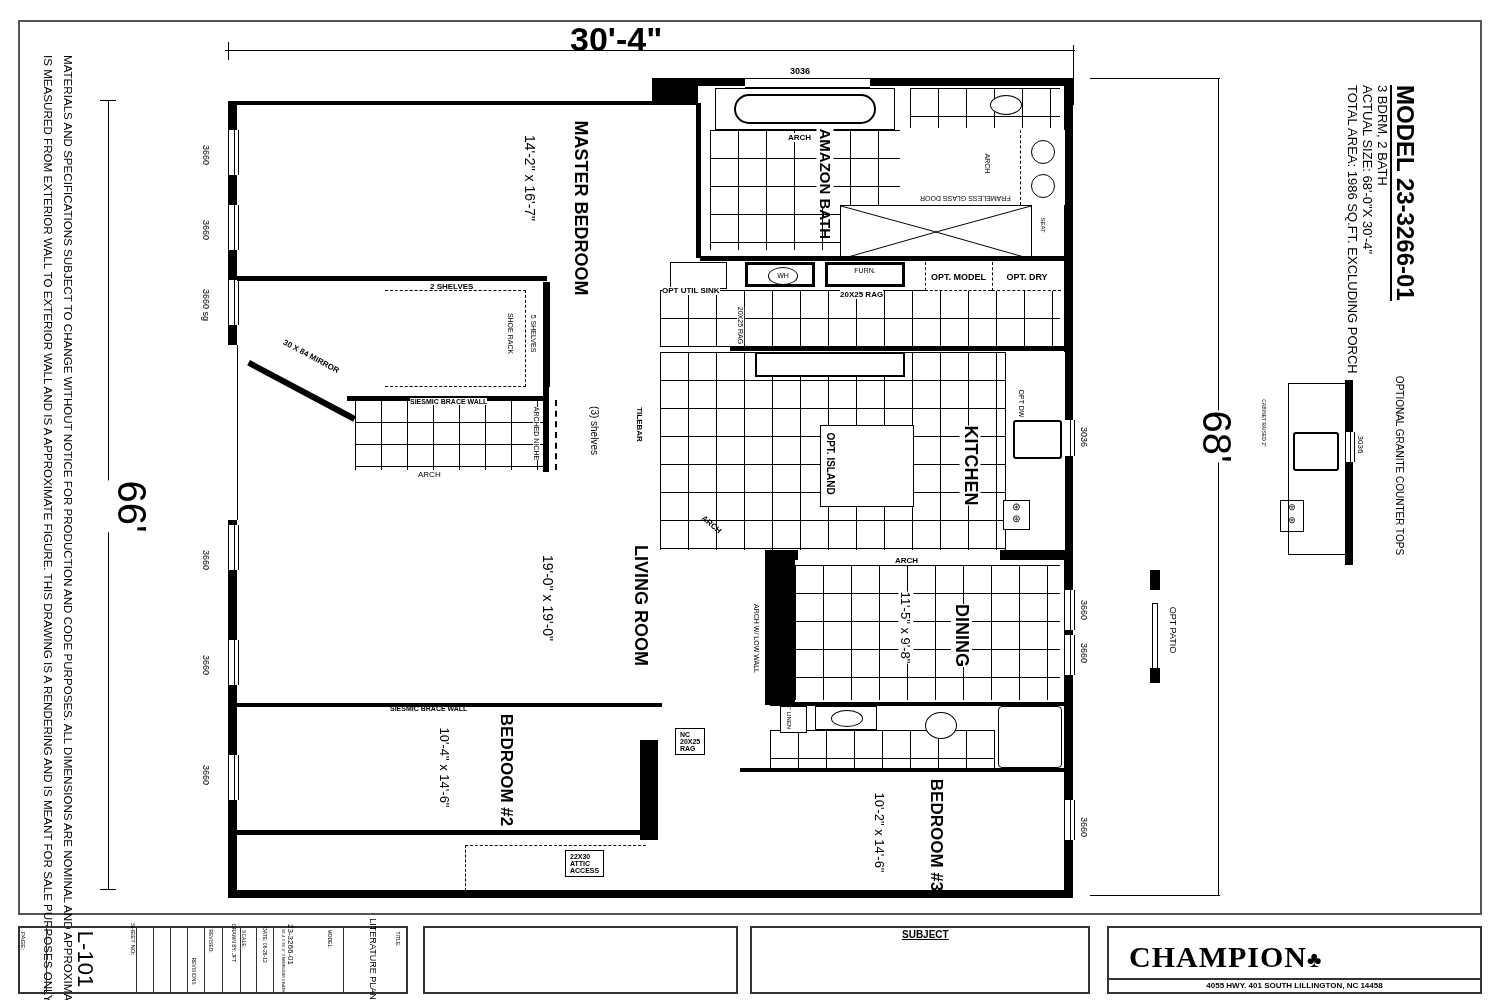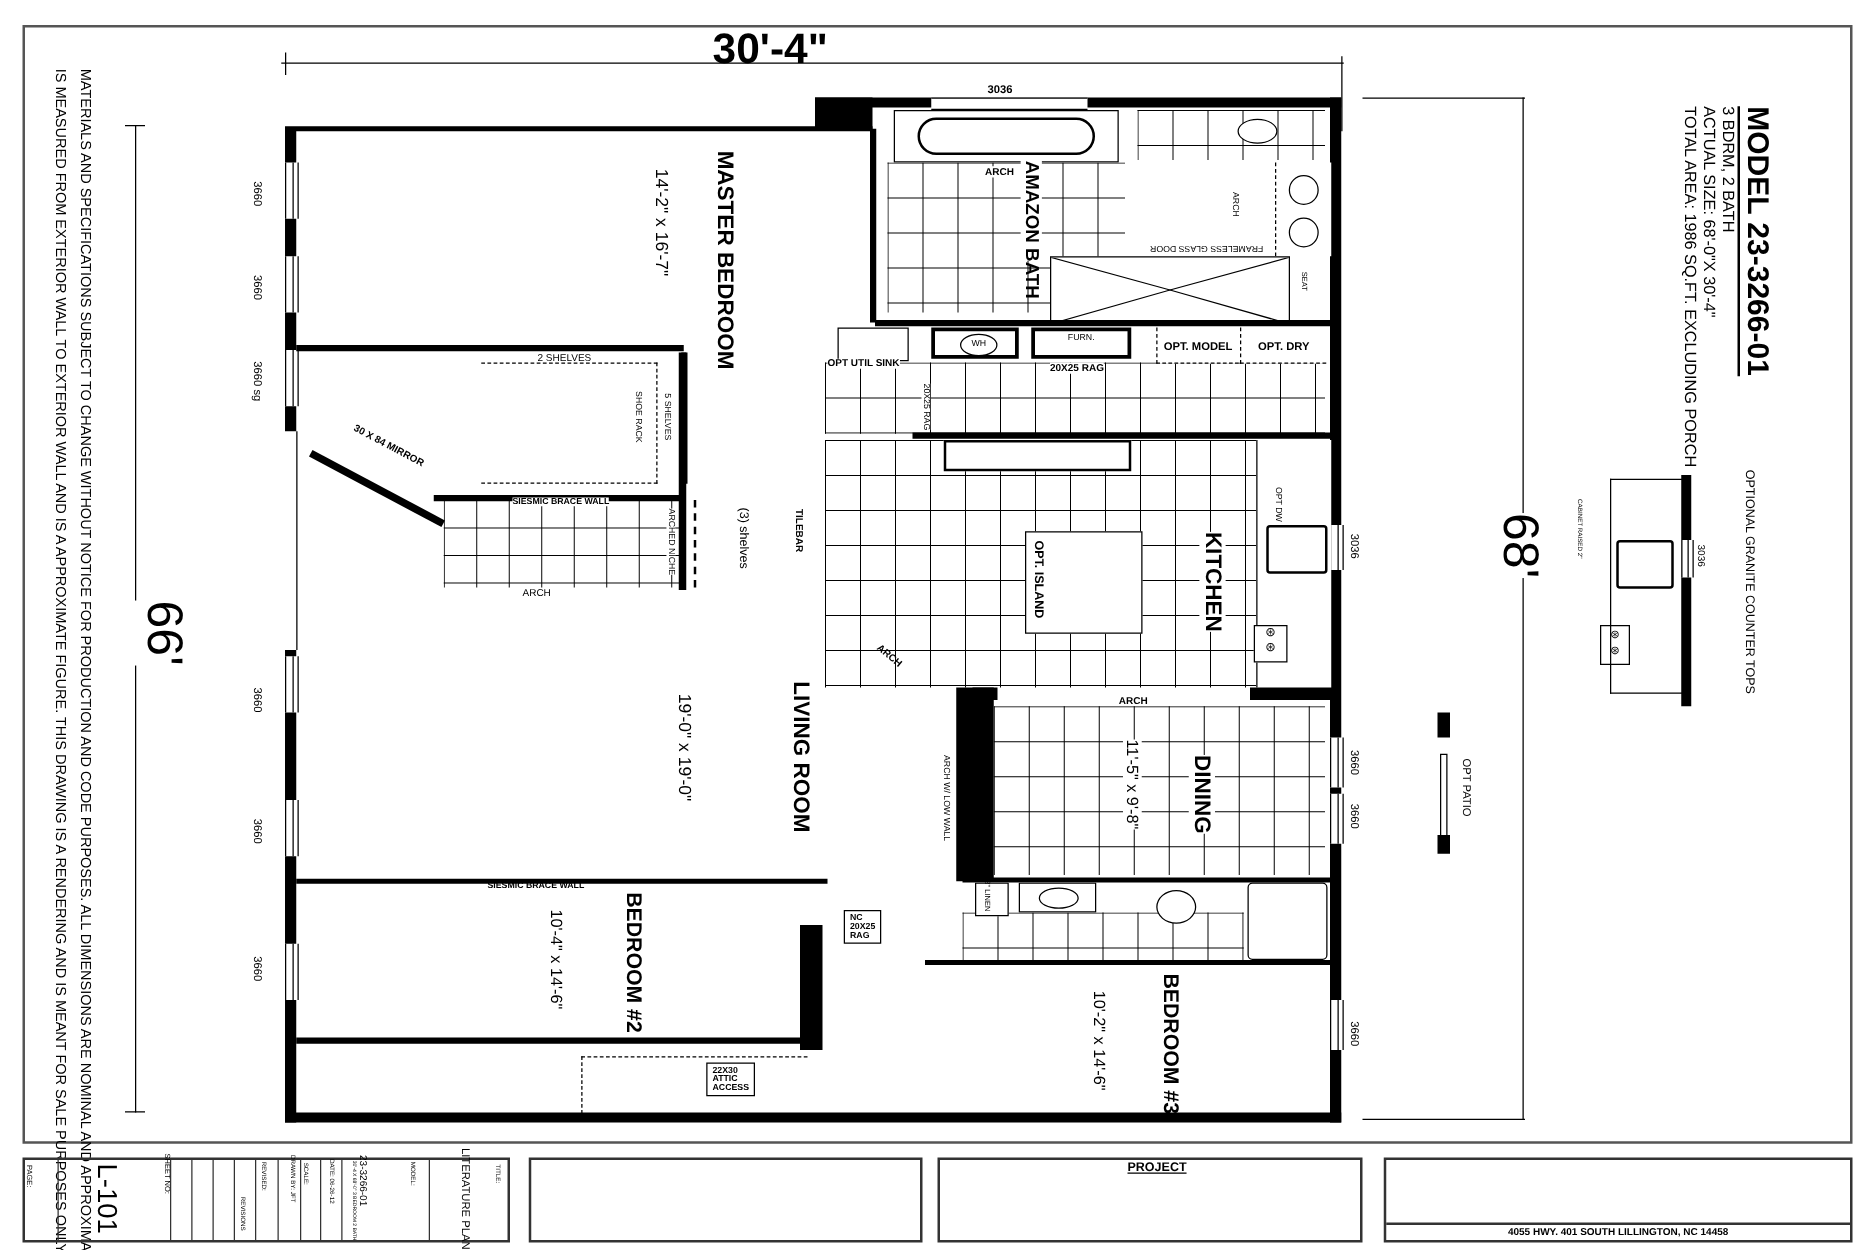--- a/index.html
+++ b/index.html
@@ -95,7 +95,7 @@
 
 <div class="abs" style="left:380px;top:282px;width:165px;height:105px;border-right:5px solid #000;"></div>
 <div class="dash" style="left:385px;top:290px;width:140px;height:95px;border-left:none;"></div>
-<div class="abs small" style="left:430px;top:282px;font-size:8px;font-weight:normal;">2 SHELVES</div>
+<div class="abs small" style="left:430px;top:282px;font-size:8px;font-weight:bold;">2 SHELVES</div>
 <div class="vtext" style="left:515px;top:330px;font-size:7px;">5 SHELVES</div>
 <div class="vtext" style="left:490px;top:330px;font-size:7px;">SHOE RACK</div>
 <div class="abs" style="left:280px;top:352px;font-size:8px;transform:rotate(28deg);font-weight:bold;">30 X 84 MIRROR</div>

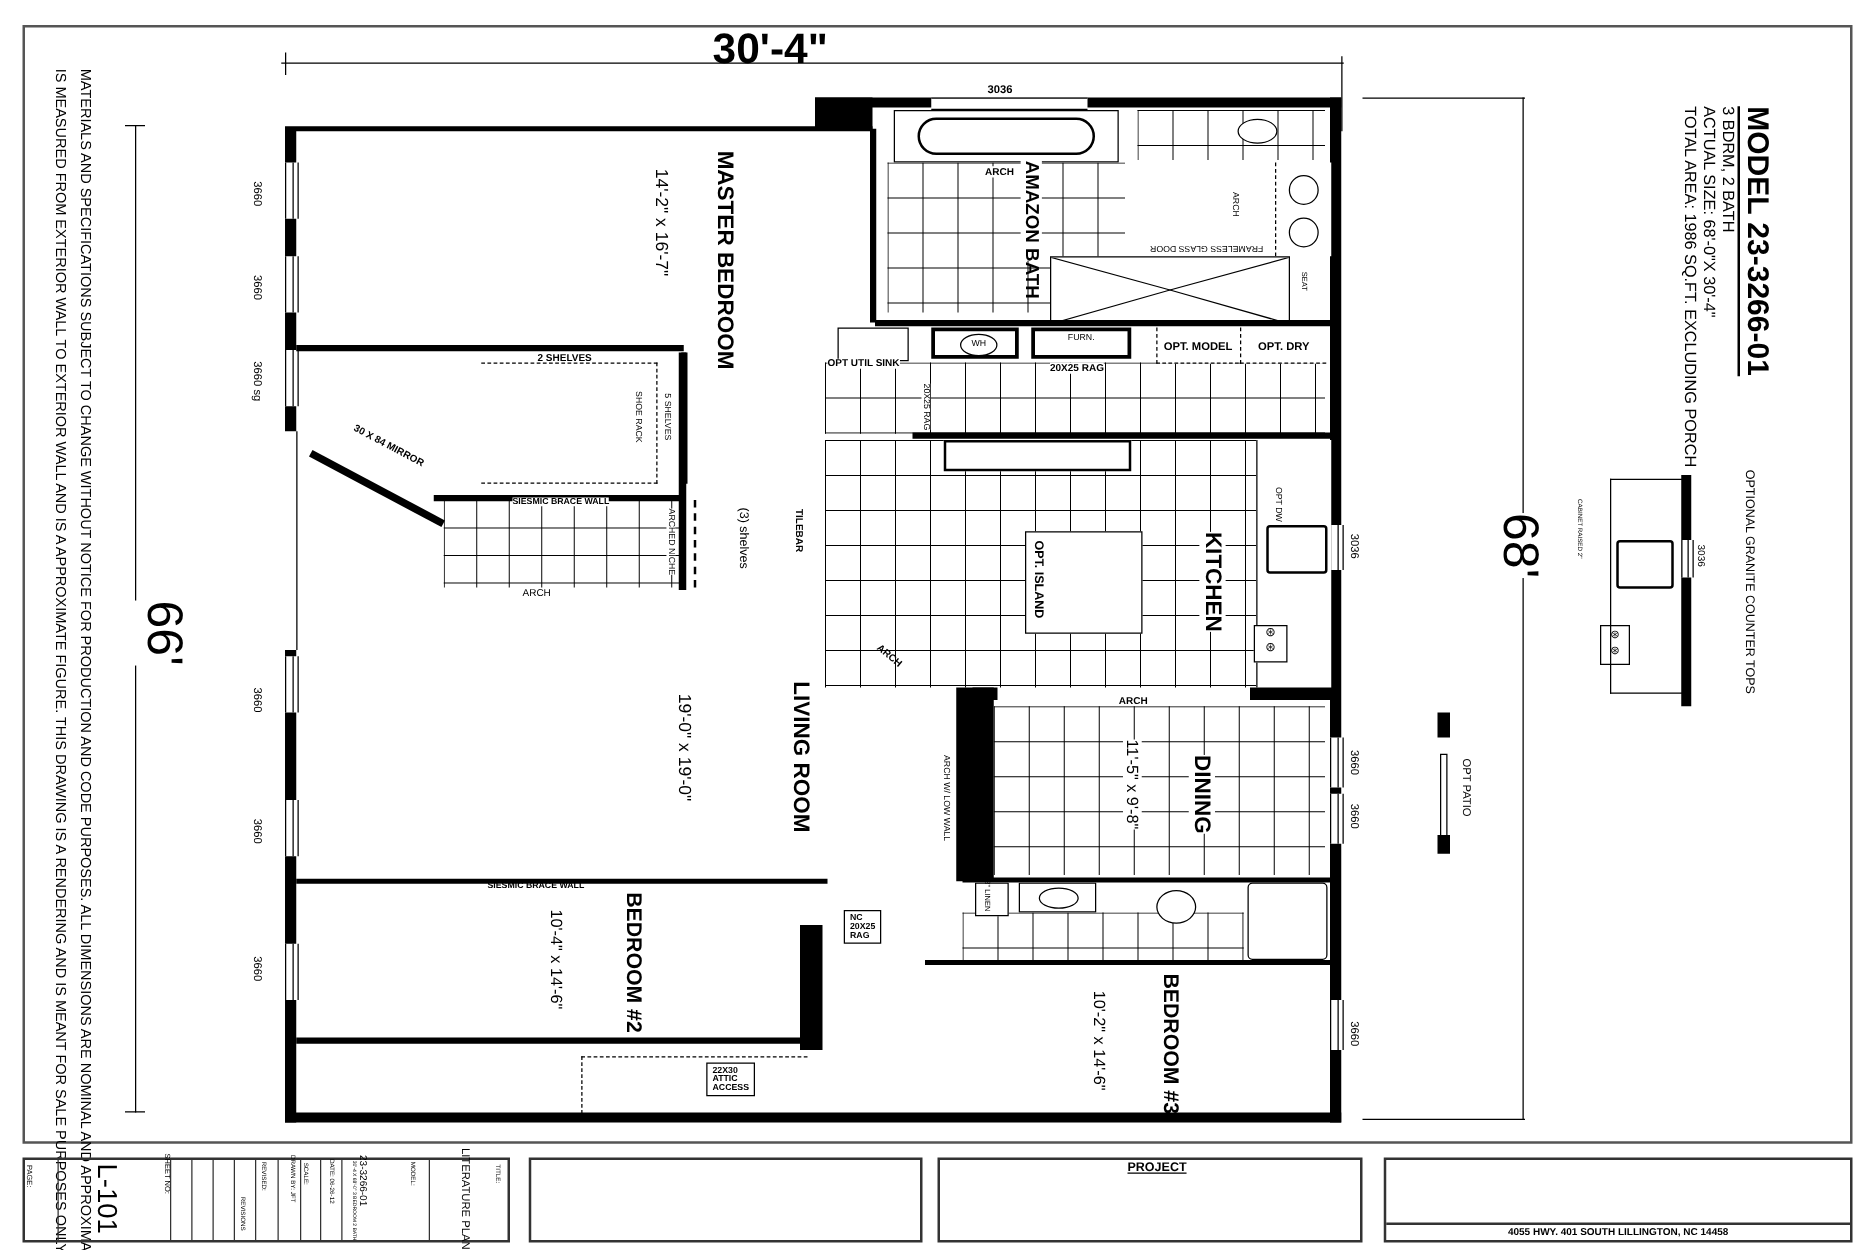--- a/index.html
+++ b/index.html
@@ -264,7 +264,7 @@
 
 <div class="tb" style="left:423px;top:926px;width:315px;height:68px;"></div>
 <div class="tb" style="left:750px;top:926px;width:340px;height:68px;">
-  <div style="position:absolute;left:150px;top:1px;font-size:10px;font-weight:bold;text-decoration:underline;">PROJECT</div>
+  <div style="position:absolute;left:150px;top:1px;font-size:10px;font-weight:bold;text-decoration:underline;">SUBJECT</div>
 </div>
 <div class="tb" style="left:1107px;top:926px;width:375px;height:68px;">
   <div style="position:absolute;left:0;right:0;bottom:0;border-top:2px solid #333;font-size:8px;font-weight:bold;text-align:center;line-height:12px;">4055 HWY. 401 SOUTH   LILLINGTON, NC  14458</div>

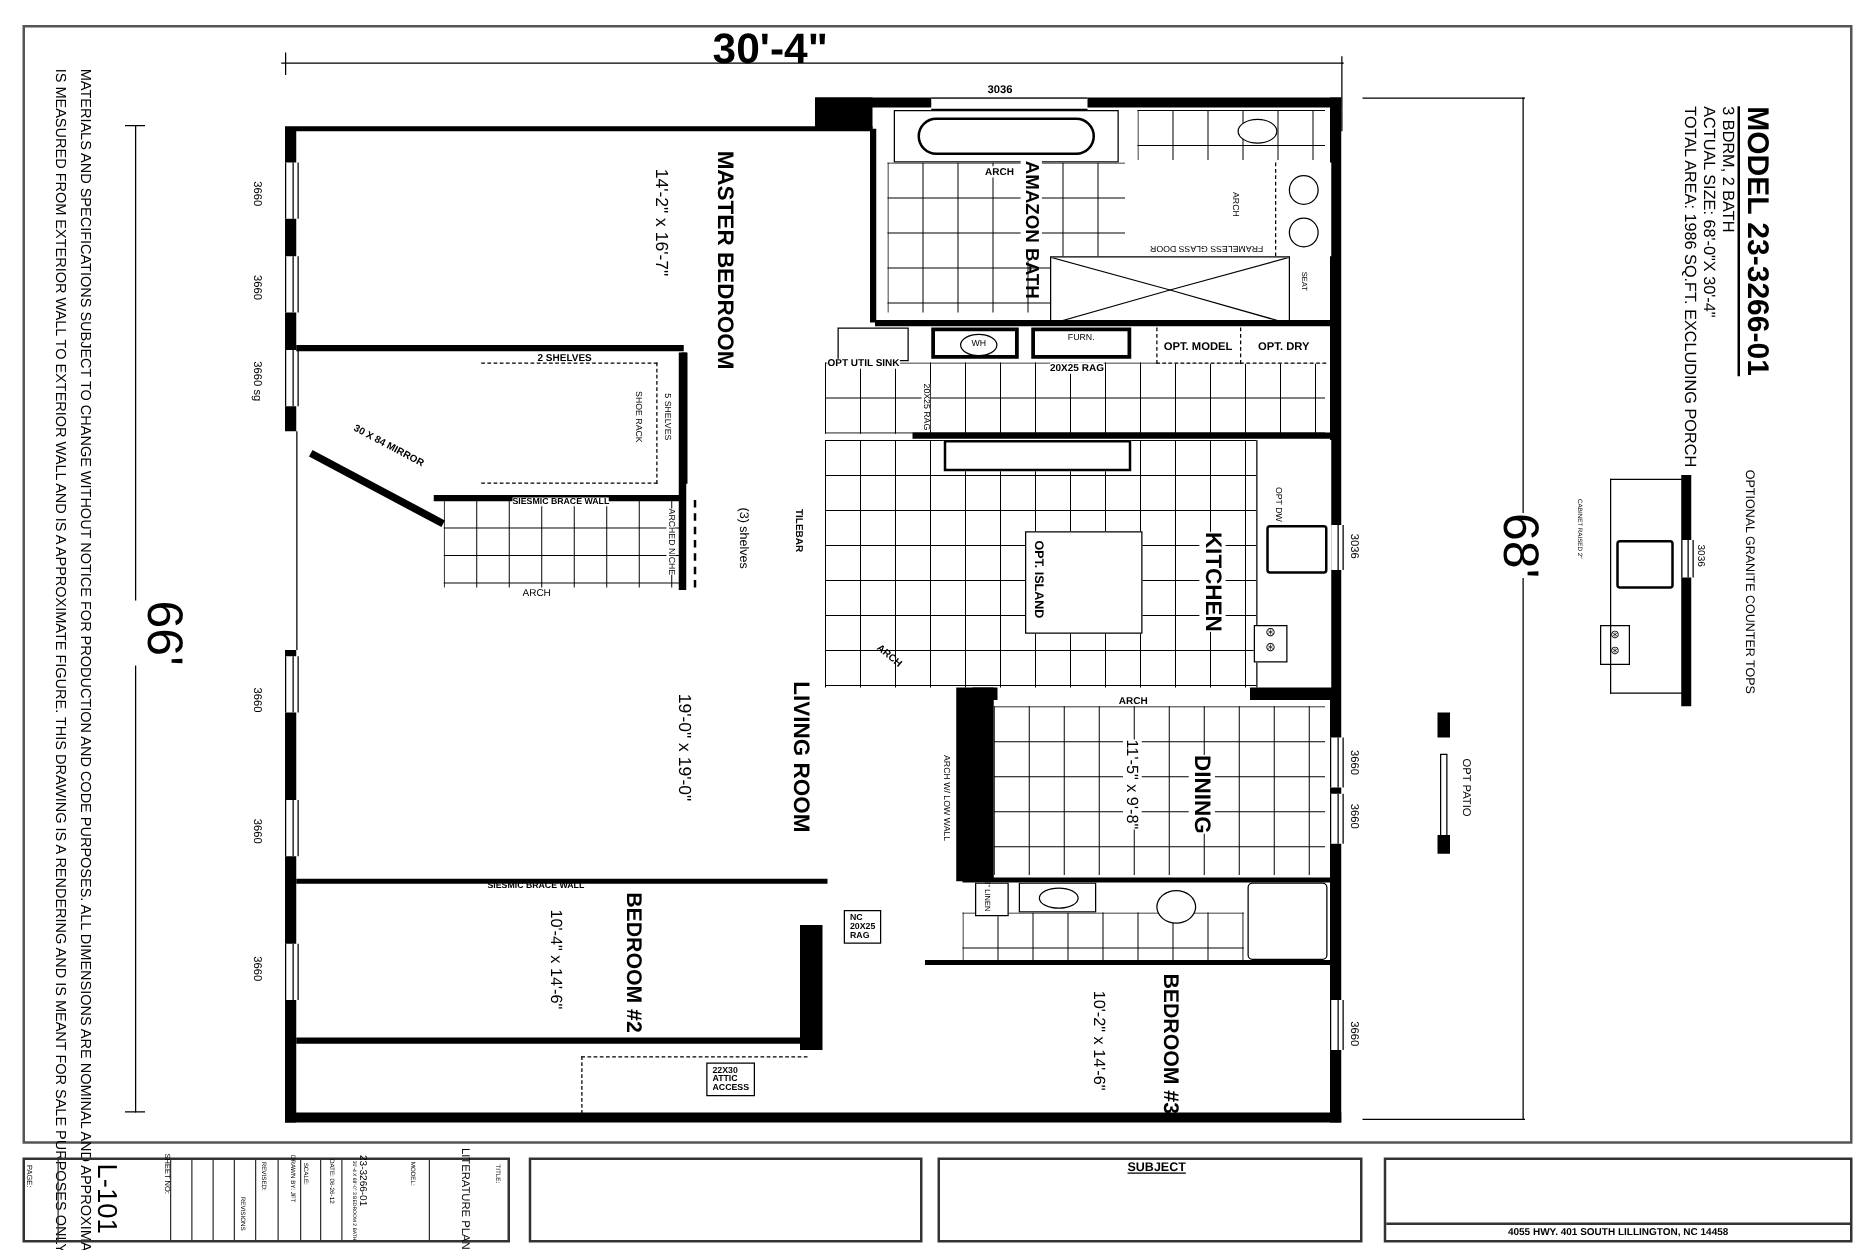--- a/index.html
+++ b/index.html
@@ -267,6 +267,9 @@
   <div style="position:absolute;left:150px;top:1px;font-size:10px;font-weight:bold;text-decoration:underline;">SUBJECT</div>
 </div>
 <div class="tb" style="left:1107px;top:926px;width:375px;height:68px;">
+  <div style="position:absolute;left:20px;top:12px;font-family:'Liberation Serif',serif;font-weight:bold;font-size:30px;letter-spacing:1px;">
+    <span>CHAMPION</span><span style="font-size:22px;">♣</span>
+  </div>
   <div style="position:absolute;left:0;right:0;bottom:0;border-top:2px solid #333;font-size:8px;font-weight:bold;text-align:center;line-height:12px;">4055 HWY. 401 SOUTH   LILLINGTON, NC  14458</div>
 </div>
 

